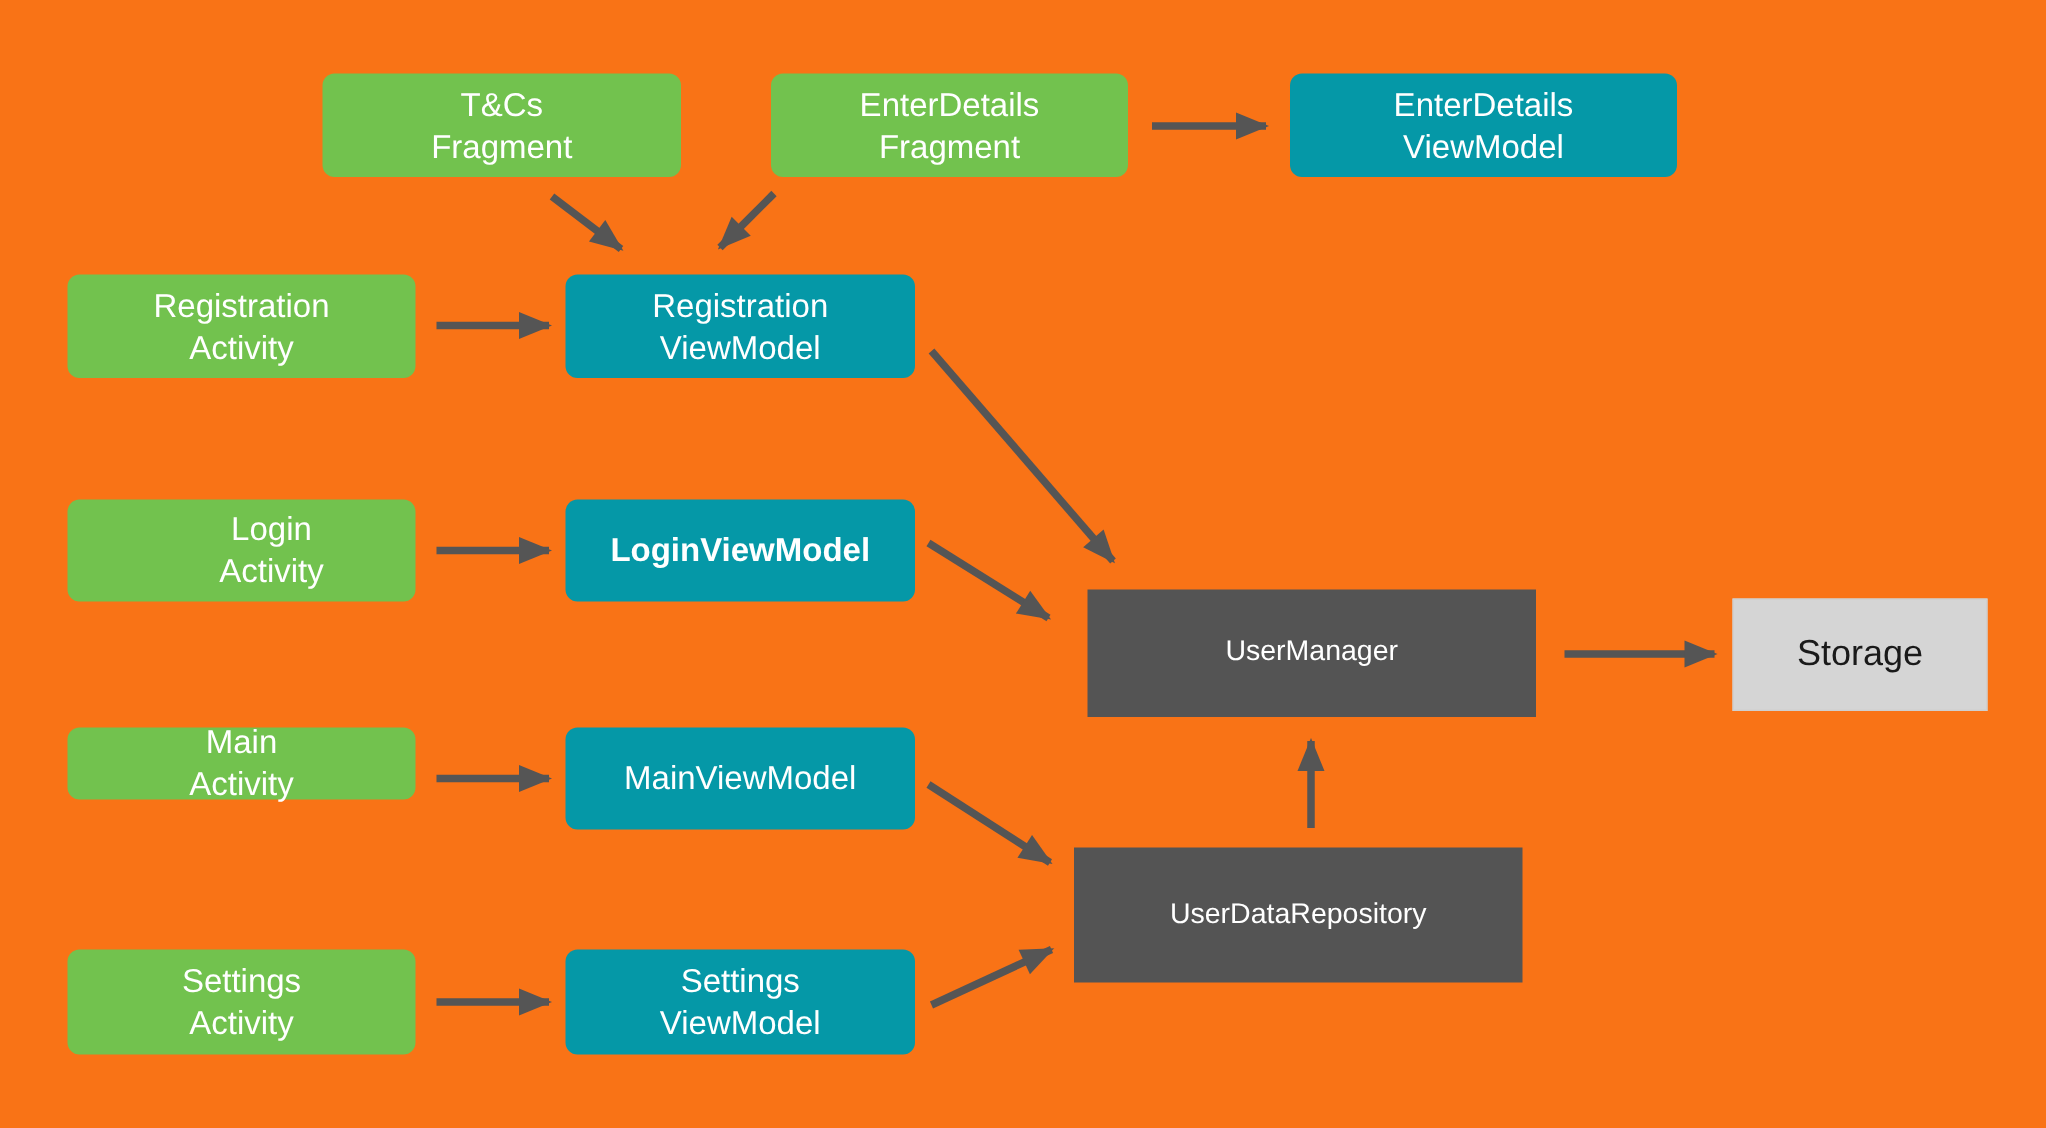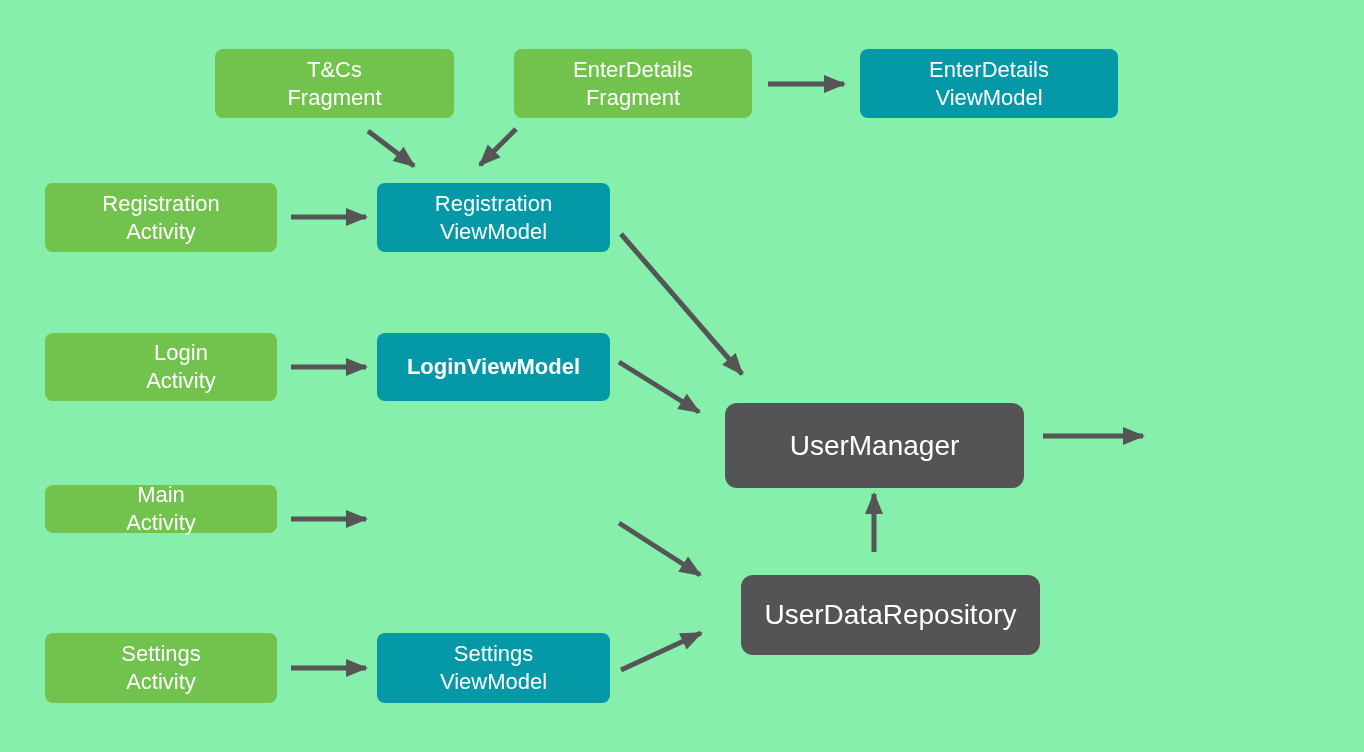--- a/index.html
+++ b/index.html
@@ -12,7 +12,7 @@
     position: relative;
     width: 1364px;
     height: 752px;
-    background: #86efac;
+    background: #f97316;
     overflow: hidden;
   }
   .arrows {

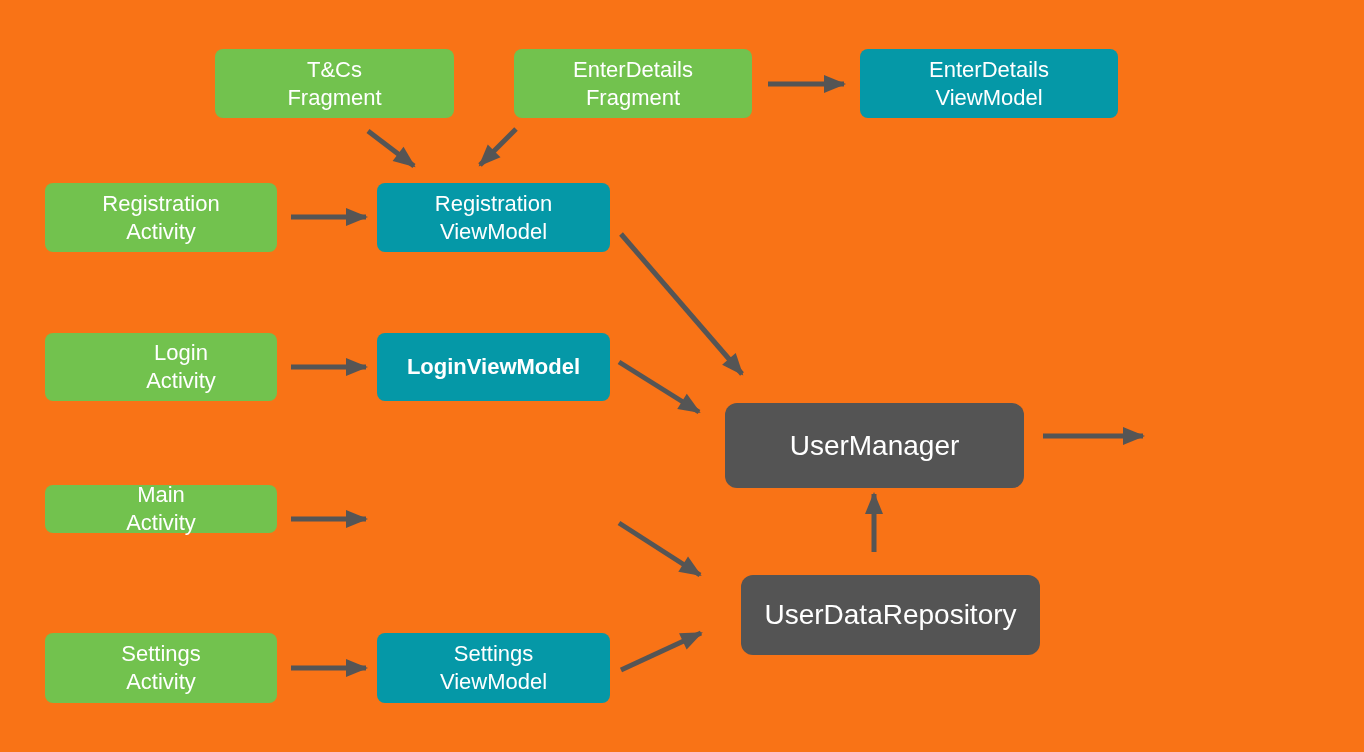--- a/index.html
+++ b/index.html
@@ -38,7 +38,7 @@
   }
   .node.green  { background: #72C24E; }
   .node.teal   { background: #0598A7; }
-  .node.dark   { background: #545454; border-radius: 12px; font-size: 28px; margin-top: 10px; }
+  .node.dark   { background: #545454; border-radius: 0; font-size: 19px; }
   .node.light  {
     background: #D5D5D5;
     border-radius: 0;

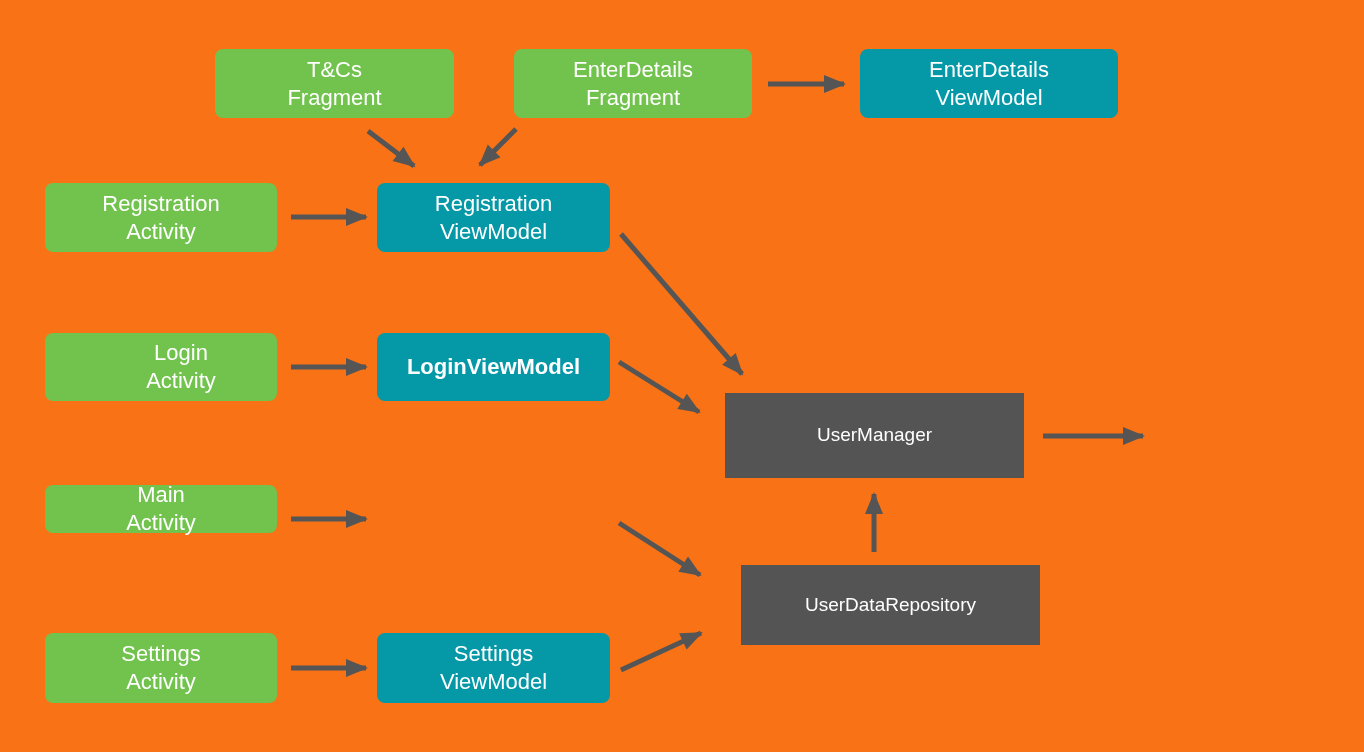--- a/index.html
+++ b/index.html
@@ -109,6 +109,7 @@
 
   <div class="node dark" style="left:741px; top:565px; width:299px; height:80px;">UserDataRepository</div>
 
+  <div class="node light" style="left:1155px; top:399px; width:170px; height:75px;">Storage</div>
 
 </div>
 

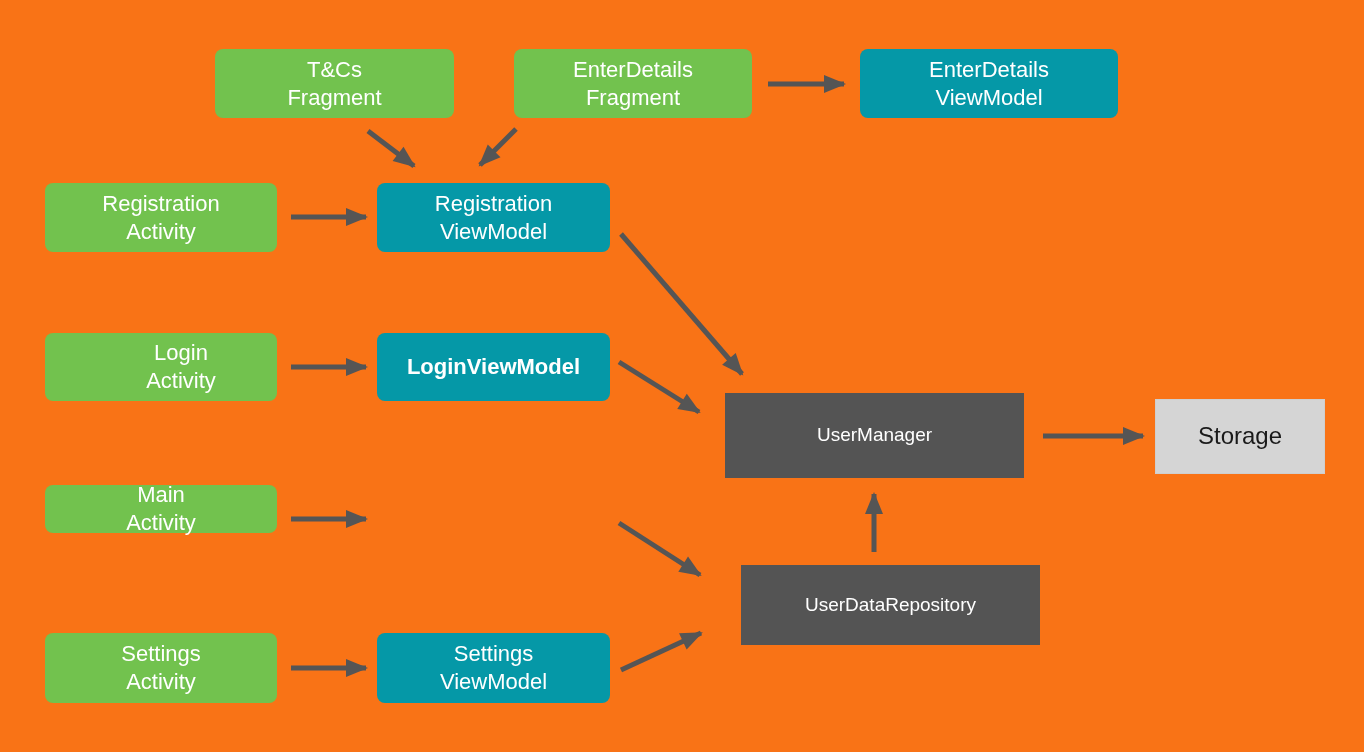--- a/index.html
+++ b/index.html
@@ -98,6 +98,7 @@
   <div class="node green" style="left:45px; top:485px; width:232px; height:48px;">Main
 Activity</div>
 
+  <div class="node teal" style="left:377px; top:485px; width:233px; height:68px;">MainViewModel</div>
 
   <div class="node green" style="left:45px; top:633px; width:232px; height:70px;">Settings
 Activity</div>

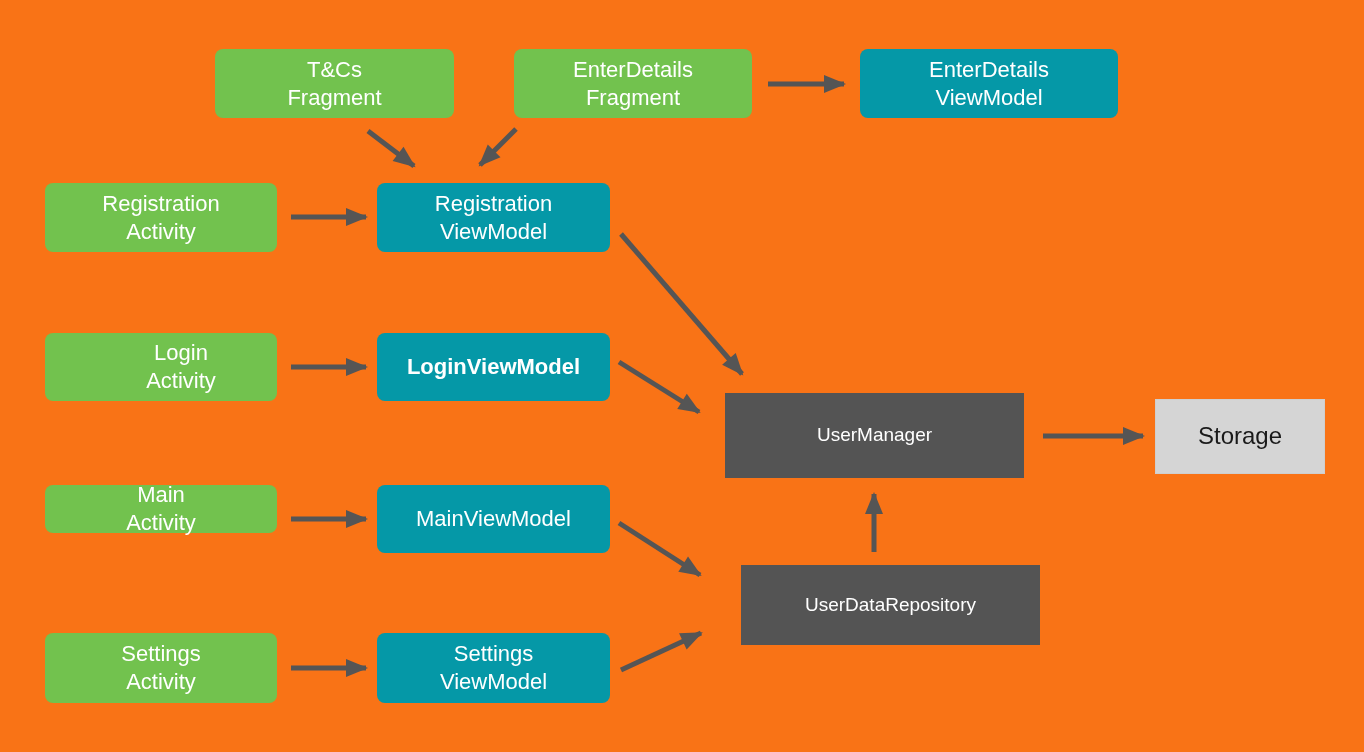--- a/index.html
+++ b/index.html
@@ -108,7 +108,7 @@
 
   <div class="node dark" style="left:725px; top:393px; width:299px; height:85px;">UserManager</div>
 
-  <div class="node dark" style="left:741px; top:565px; width:299px; height:80px;">UserDataRepository</div>
+  <div class="node dark" style="left:716px; top:565px; width:299px; height:90px;">UserDataRepository</div>
 
   <div class="node light" style="left:1155px; top:399px; width:170px; height:75px;">Storage</div>
 

